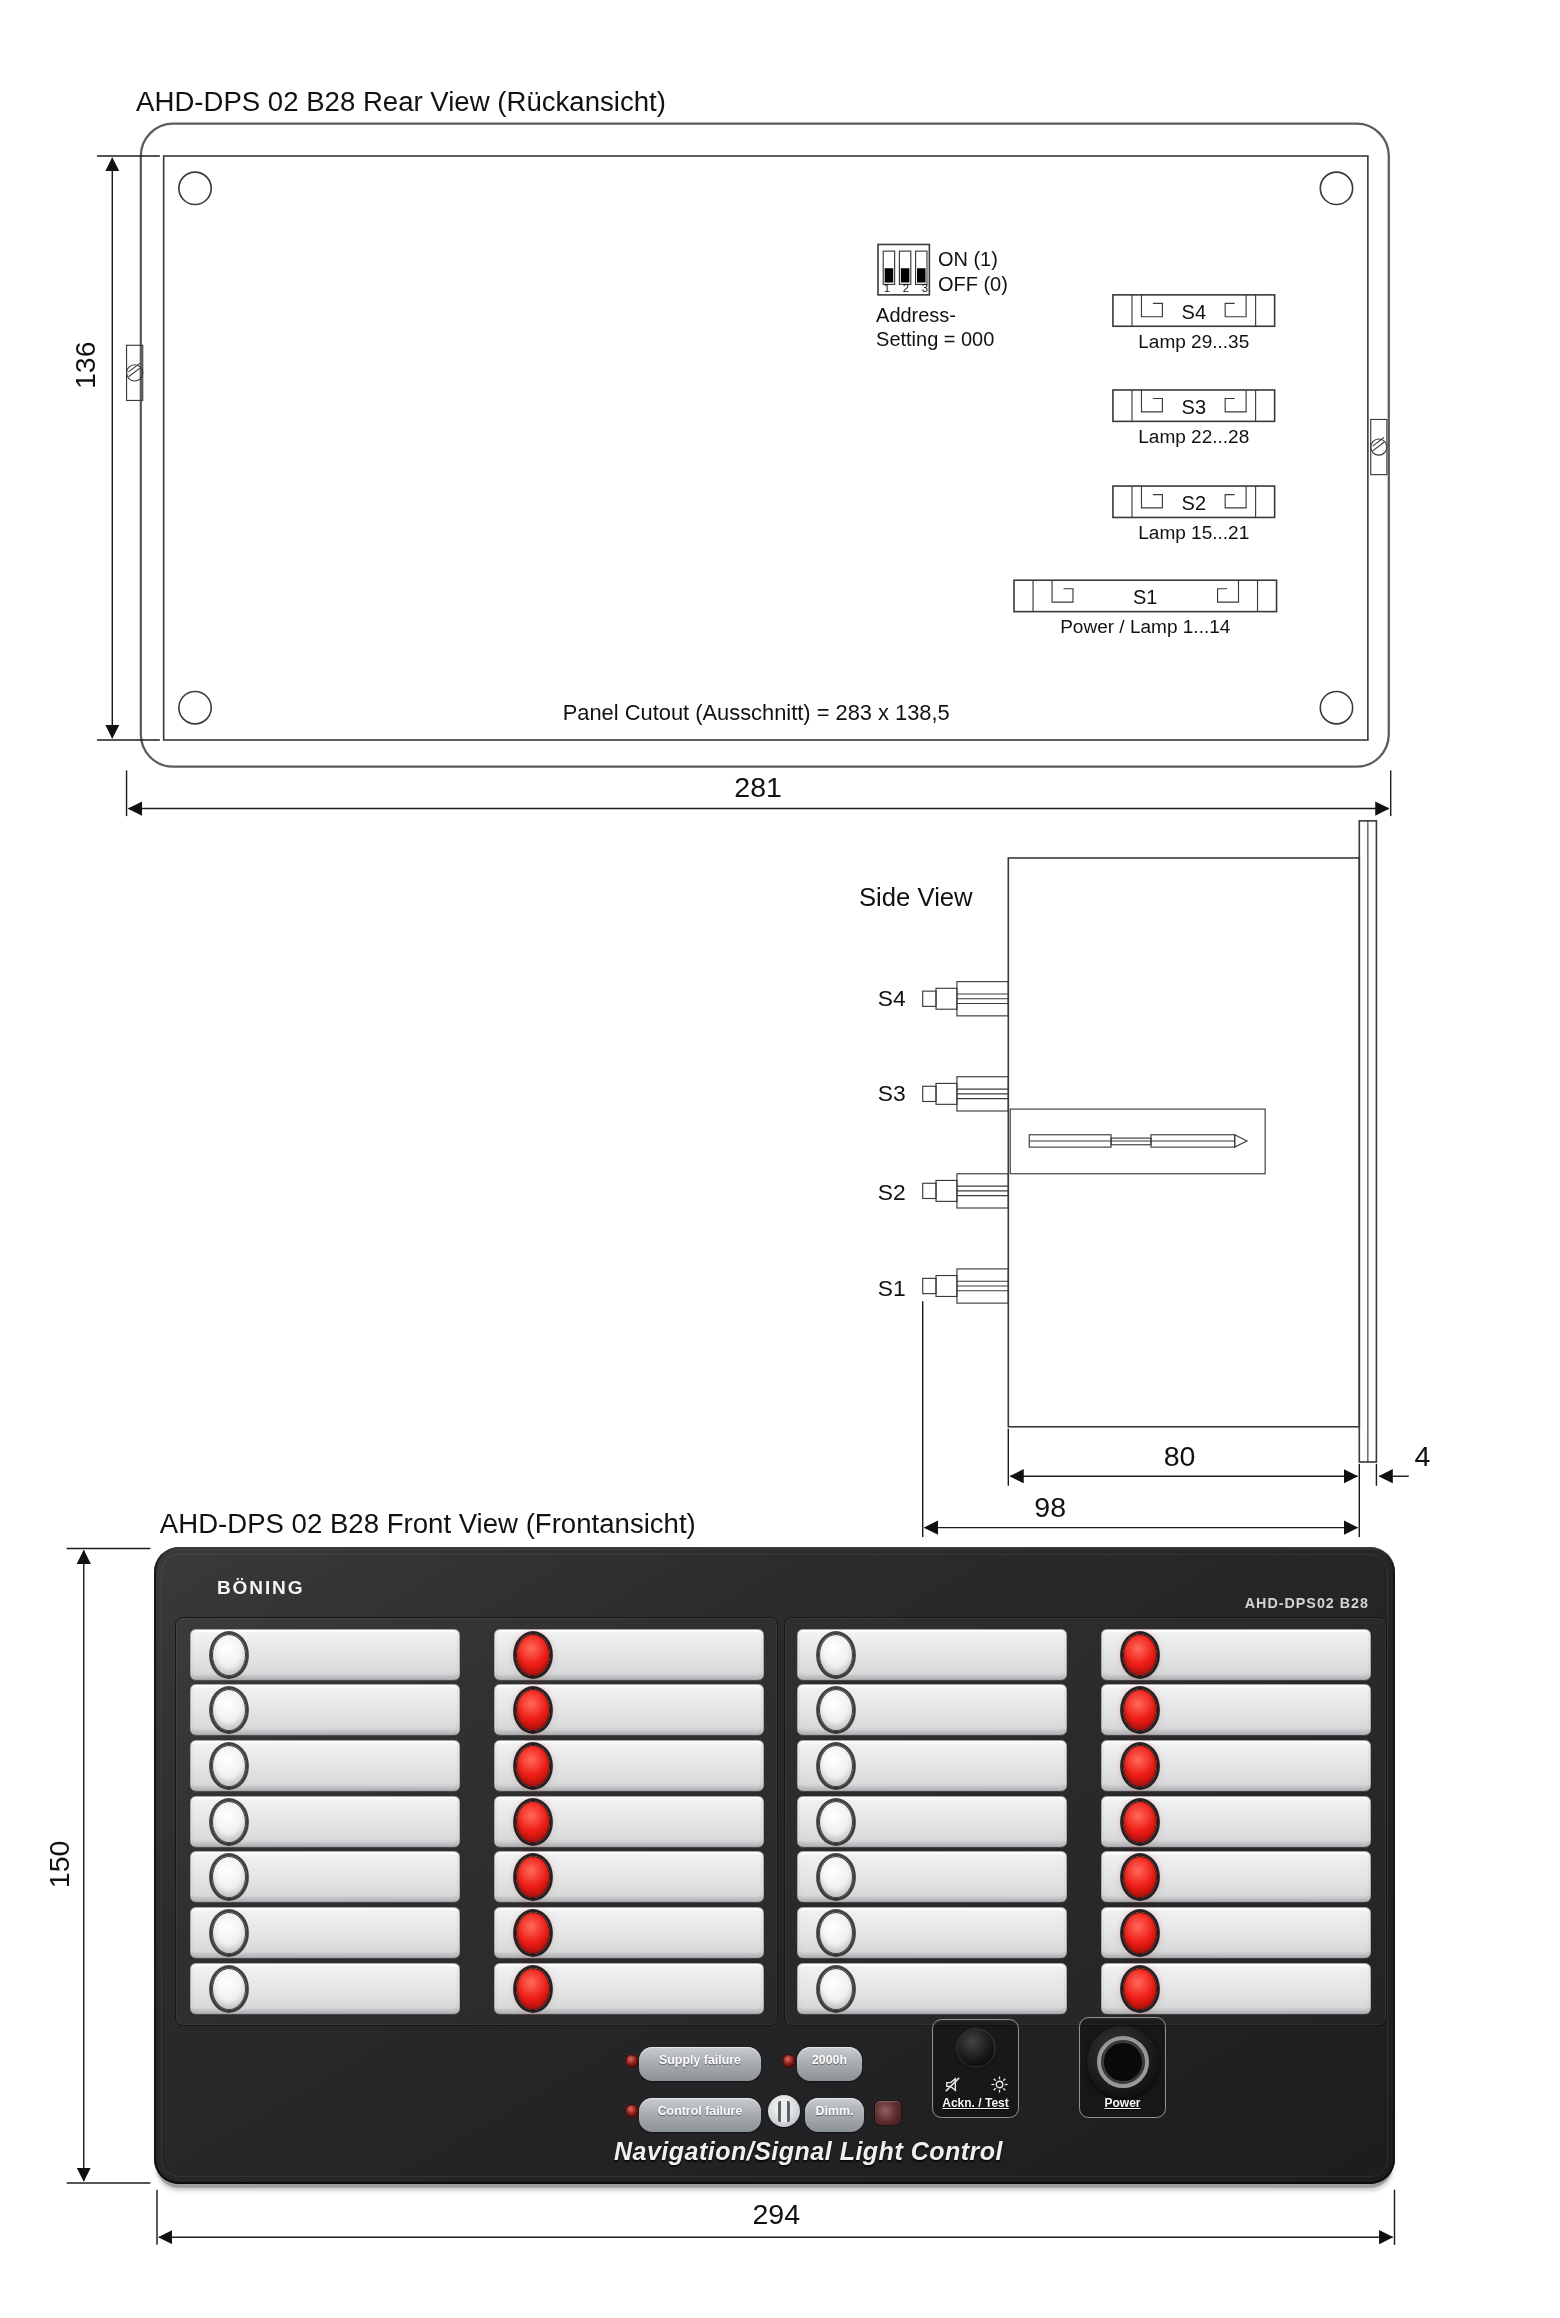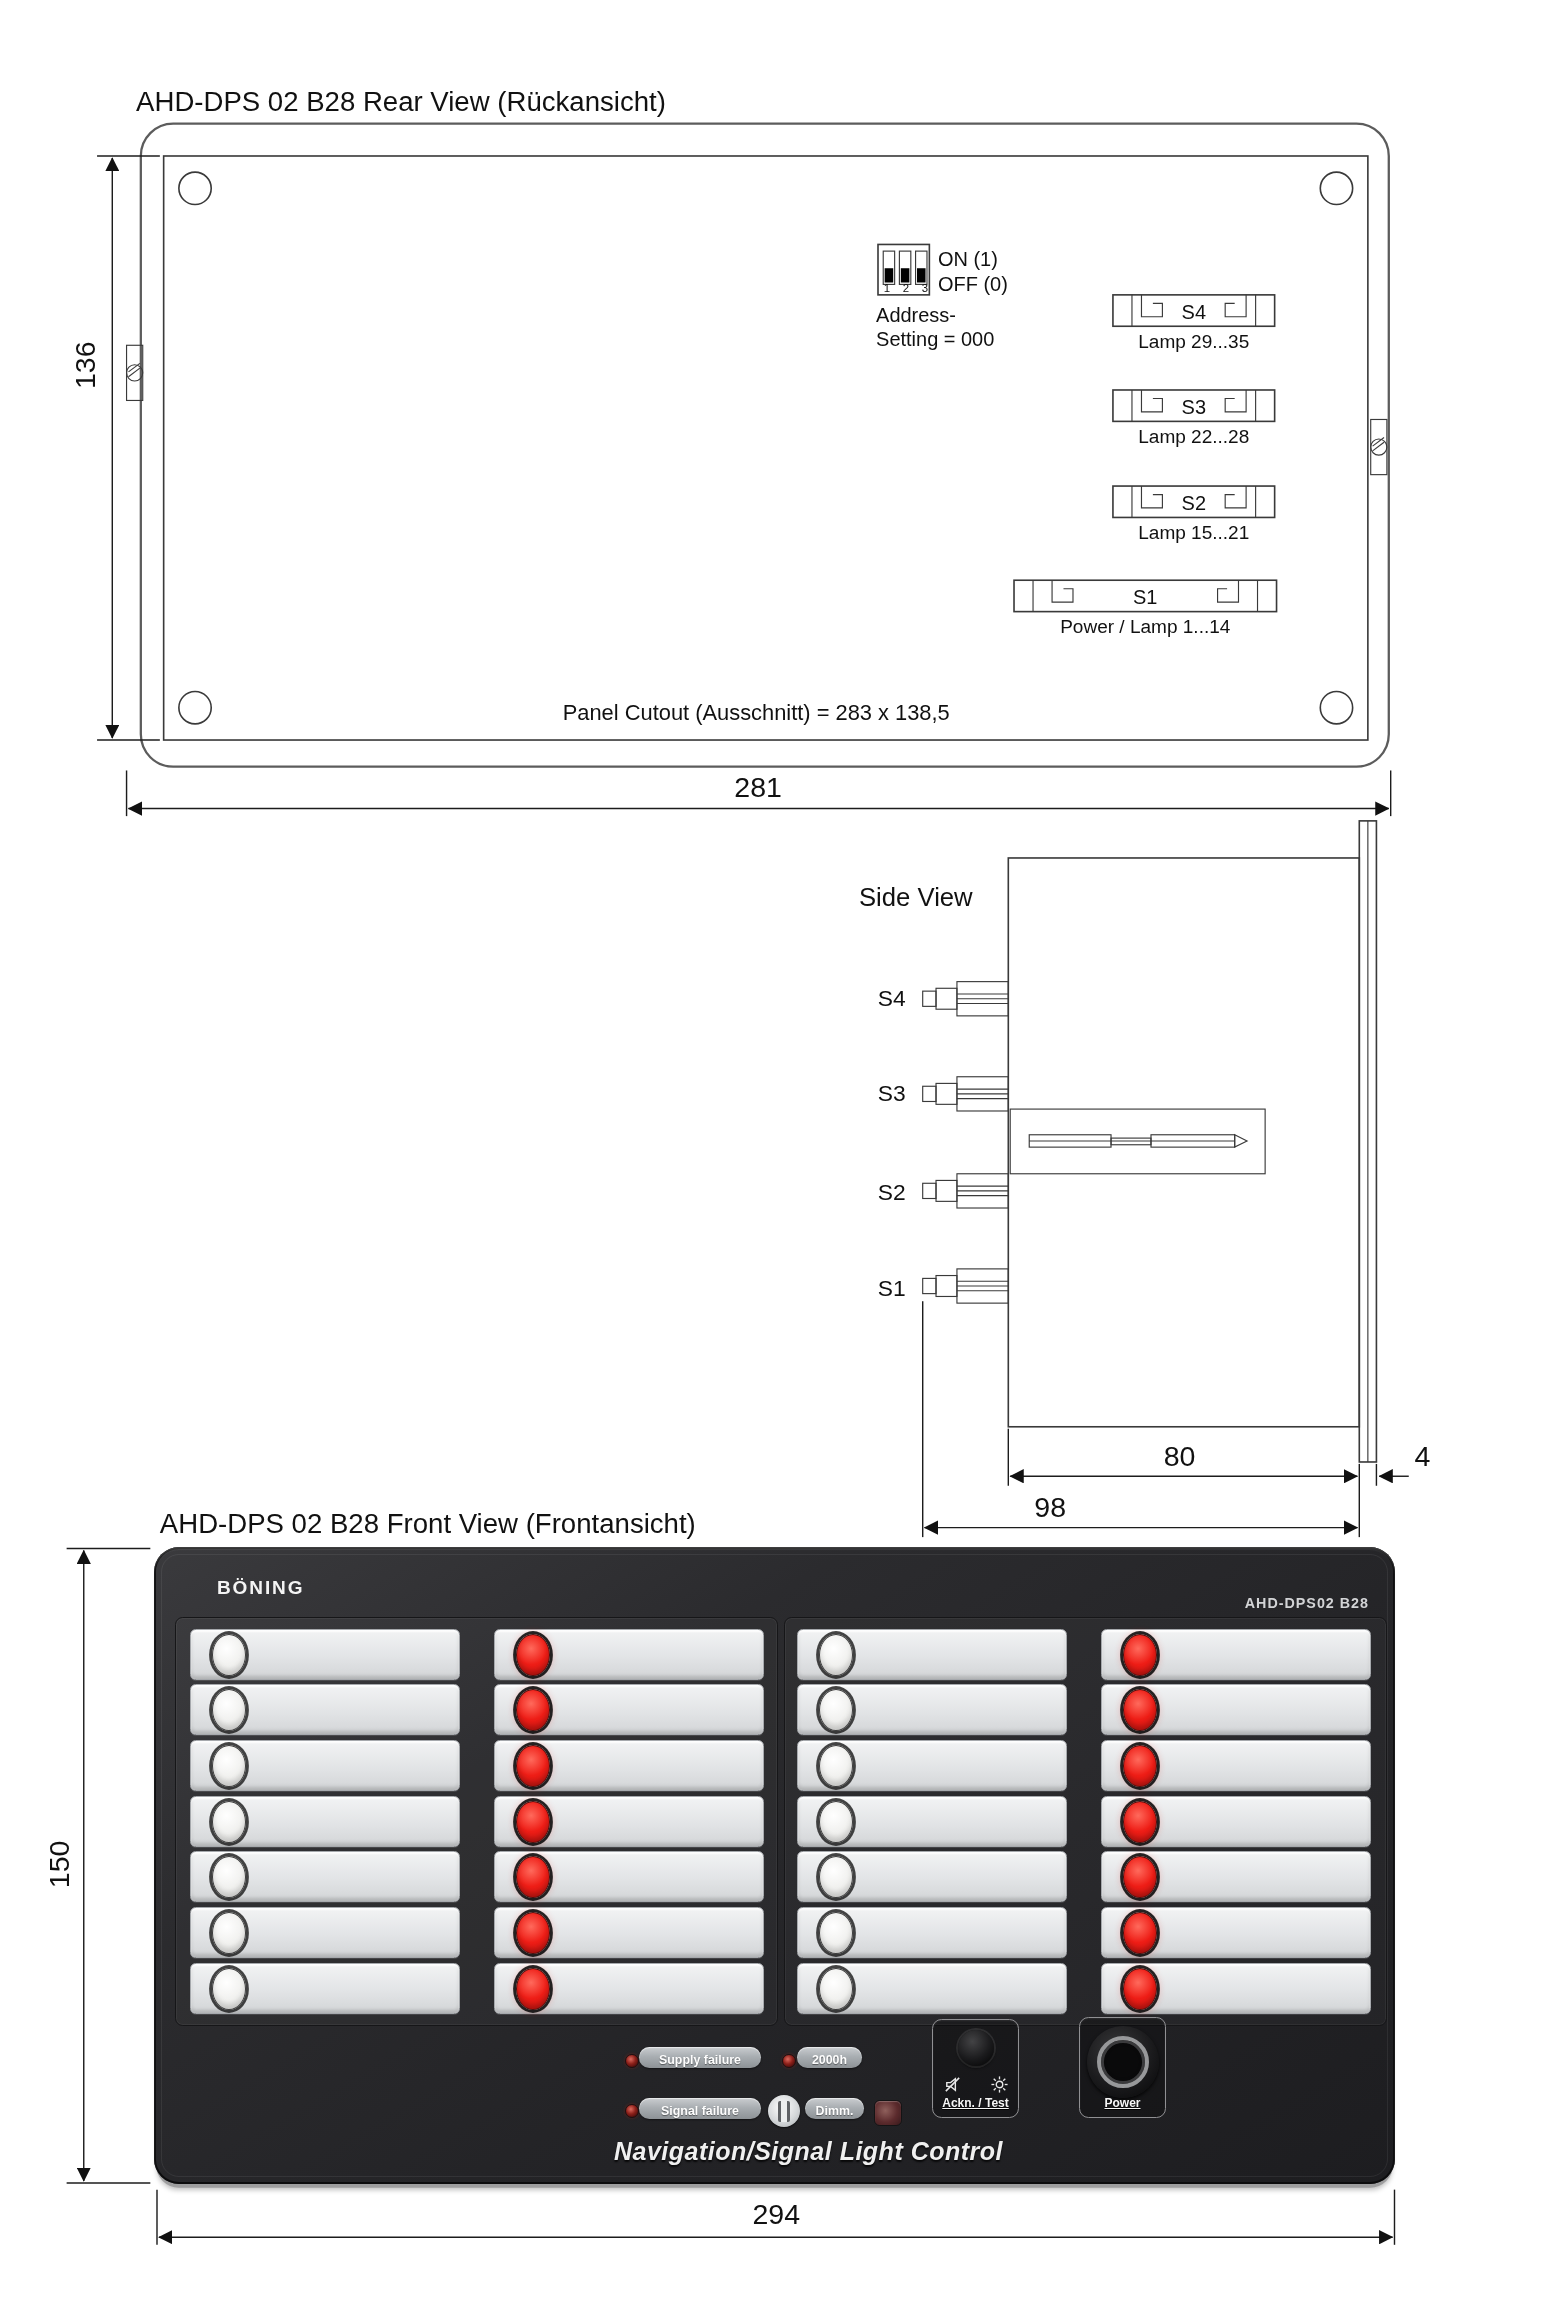--- a/index.html
+++ b/index.html
@@ -38,7 +38,7 @@
     border:1.9px solid #4e0b09;box-shadow:0 0 0 2.9px rgba(14,14,14,.9),0 0 8.6px rgba(238,30,22,.45),inset 0 -3.8px 5.7px rgba(0,0,0,.2);}
   .led{position:absolute;width:12.4px;height:12.4px;border-radius:50%;border:1px solid #201011;
     background:radial-gradient(circle at 40% 35%,#dd6a5e 0%,#8d201a 45%,#4c0e0c 80%);box-shadow:0 0 2.9px rgba(160,40,30,.5);}
-  .pill{position:absolute;height:21px;border-radius:13.3px;color:#fdfdfd;font-size:12.4px;font-weight:bold;
+  .pill{position:absolute;height:34px;border-radius:13.3px;color:#fdfdfd;font-size:12.4px;font-weight:bold;
     text-align:center;line-height:27px;text-shadow:0 1px 1px rgba(0,0,0,.45);
     background:linear-gradient(180deg,#cacdd0 0%,#a9aeb2 45%,#8d9296 100%);
     box-shadow:inset 0 1px 1px rgba(255,255,255,.6),0 1px 1.9px rgba(0,0,0,.5);}

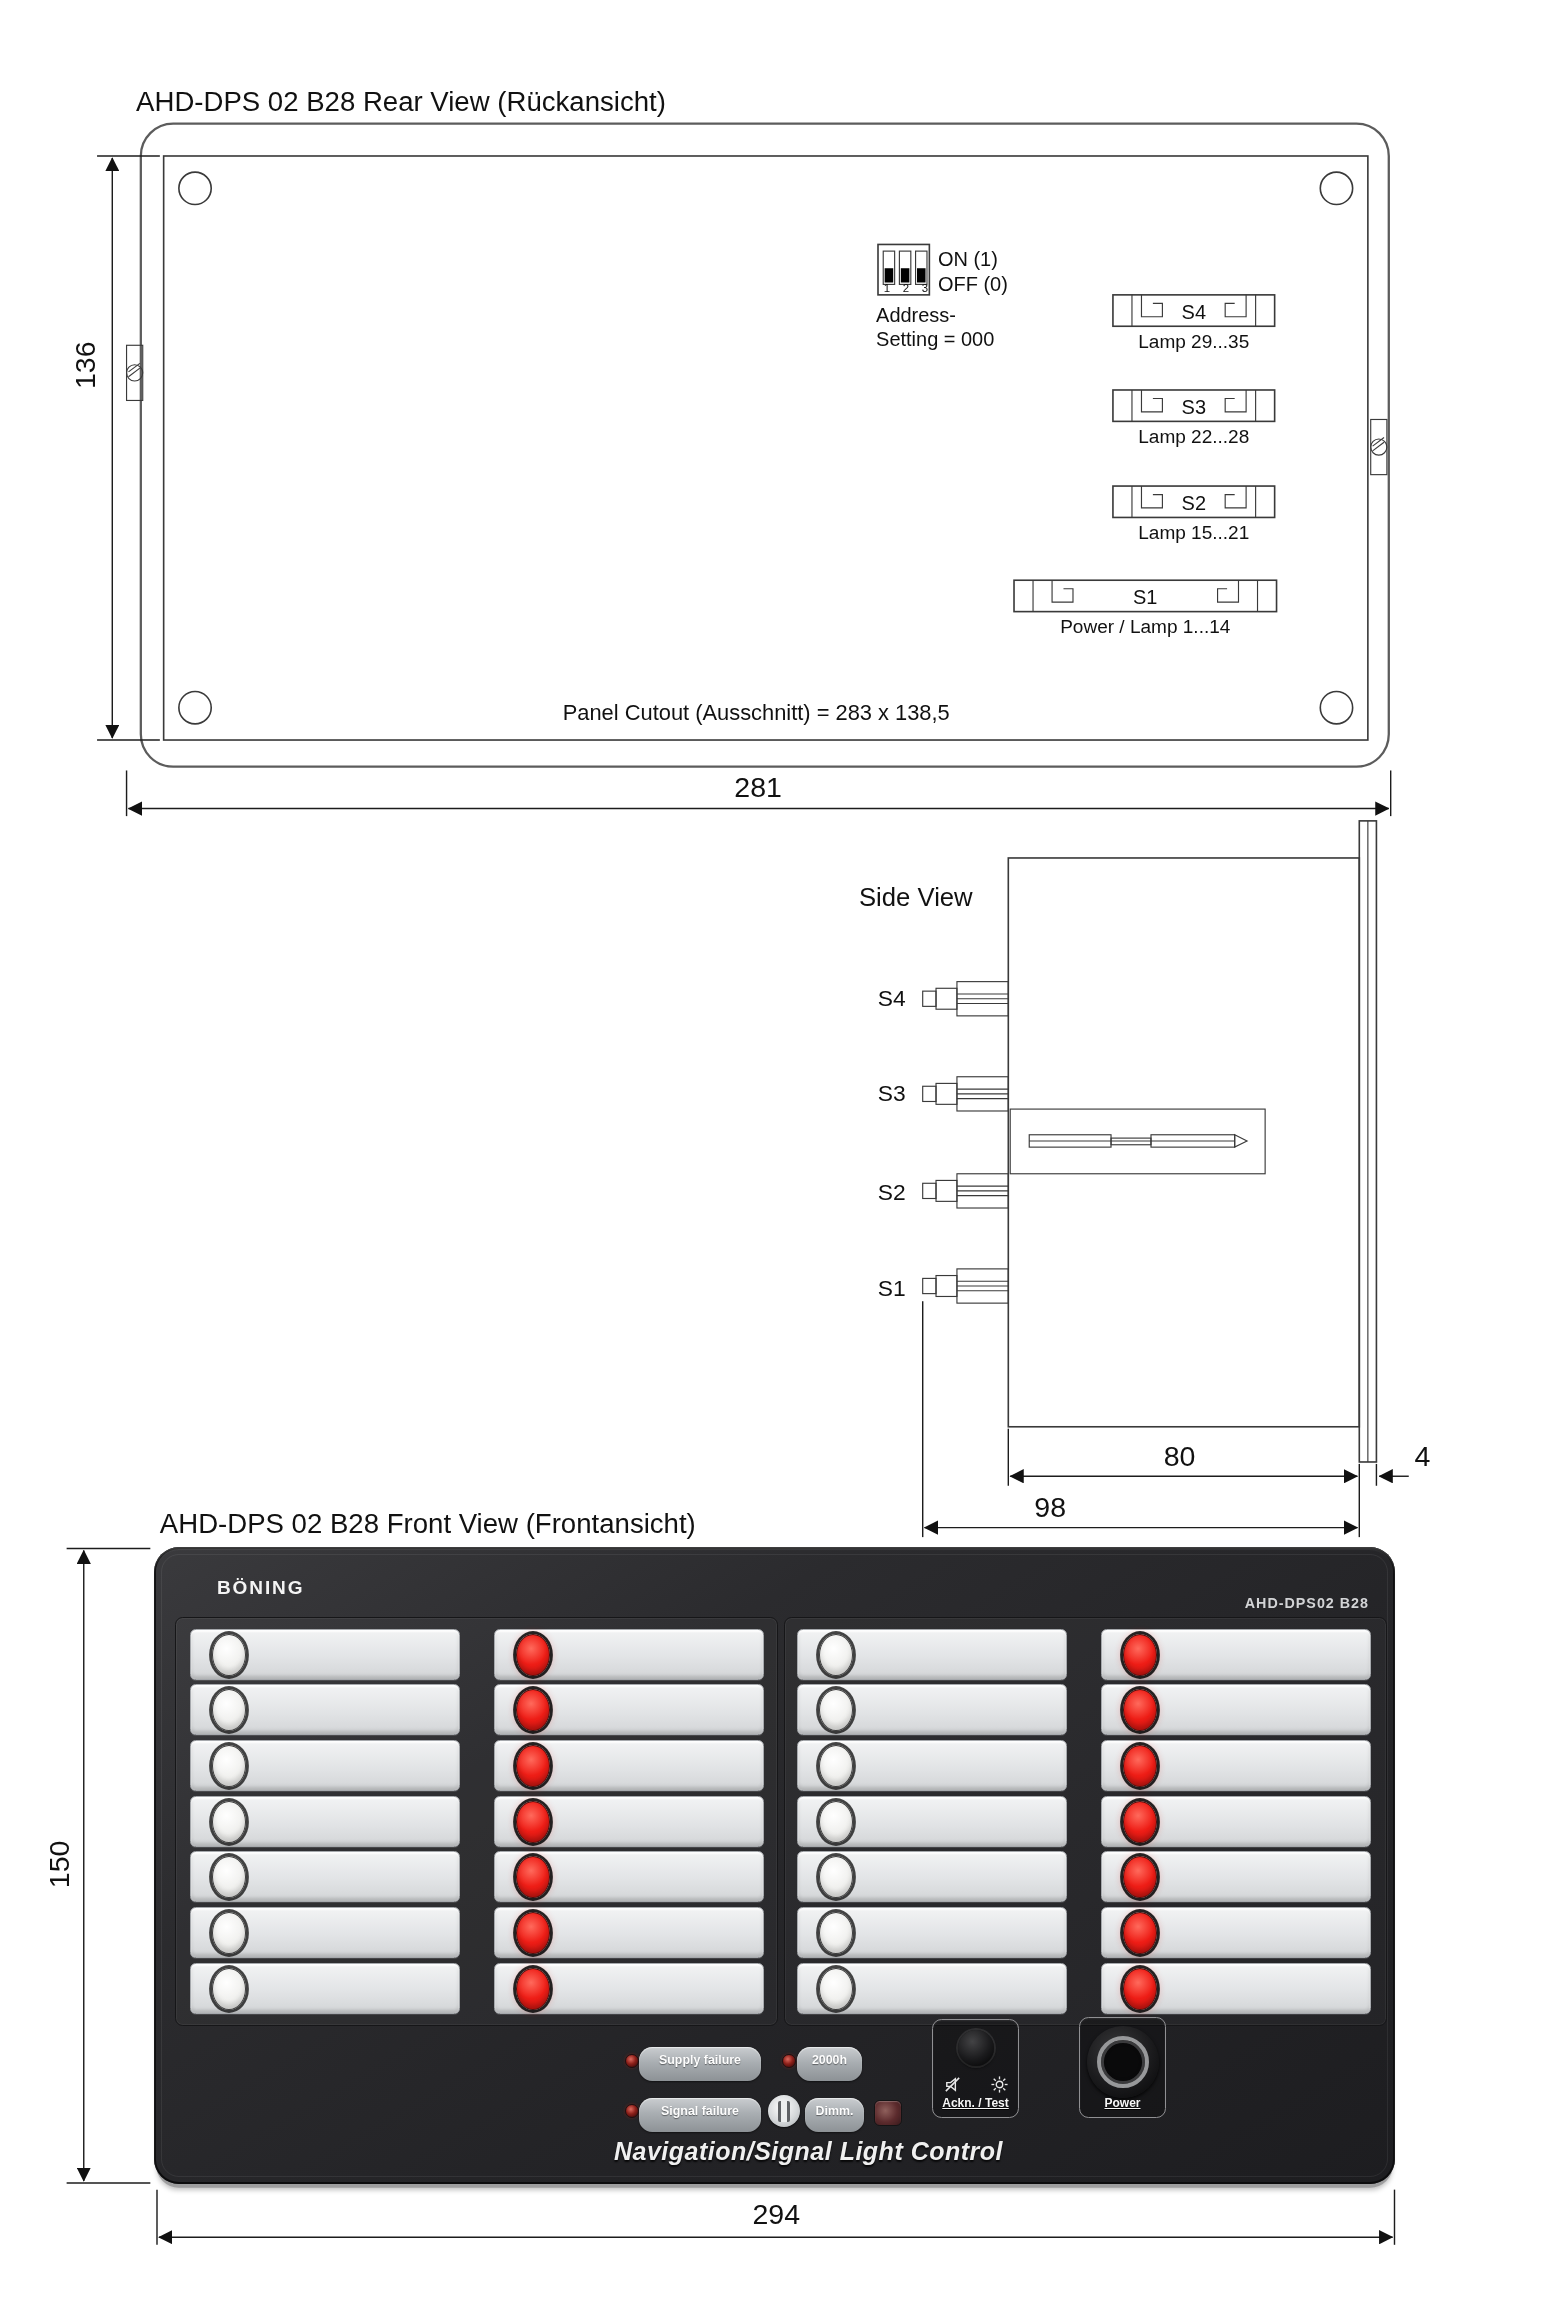--- a/index.html
+++ b/index.html
@@ -353,7 +353,7 @@
   <div class="pill" style="left:643px;top:500px;width:65px;">2000h</div>
 
   <span class="led" style="left:471px;top:557px;"></span>
-  <div class="pill" style="left:485px;top:551px;width:122px;">Signal failure</div>
+  <div class="pill" style="left:485px;top:551px;width:122px;">Control failure</div>
   <div class="wheel" style="left:614px;top:548px;">
         <span></span>
       </div>

